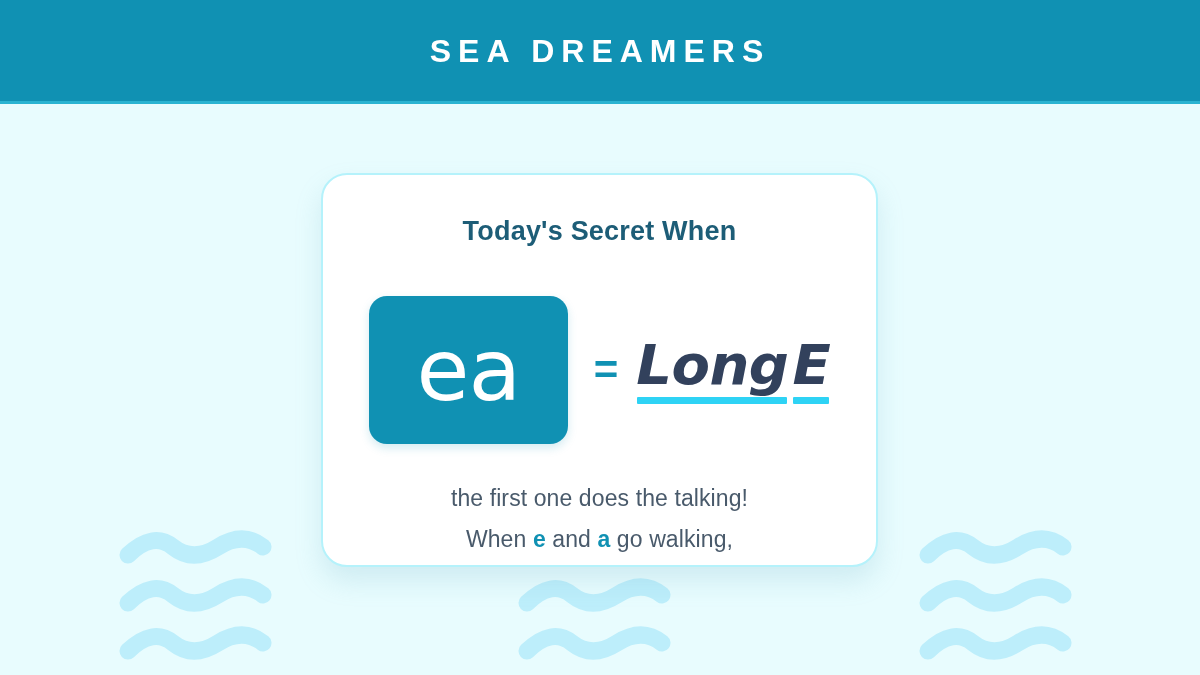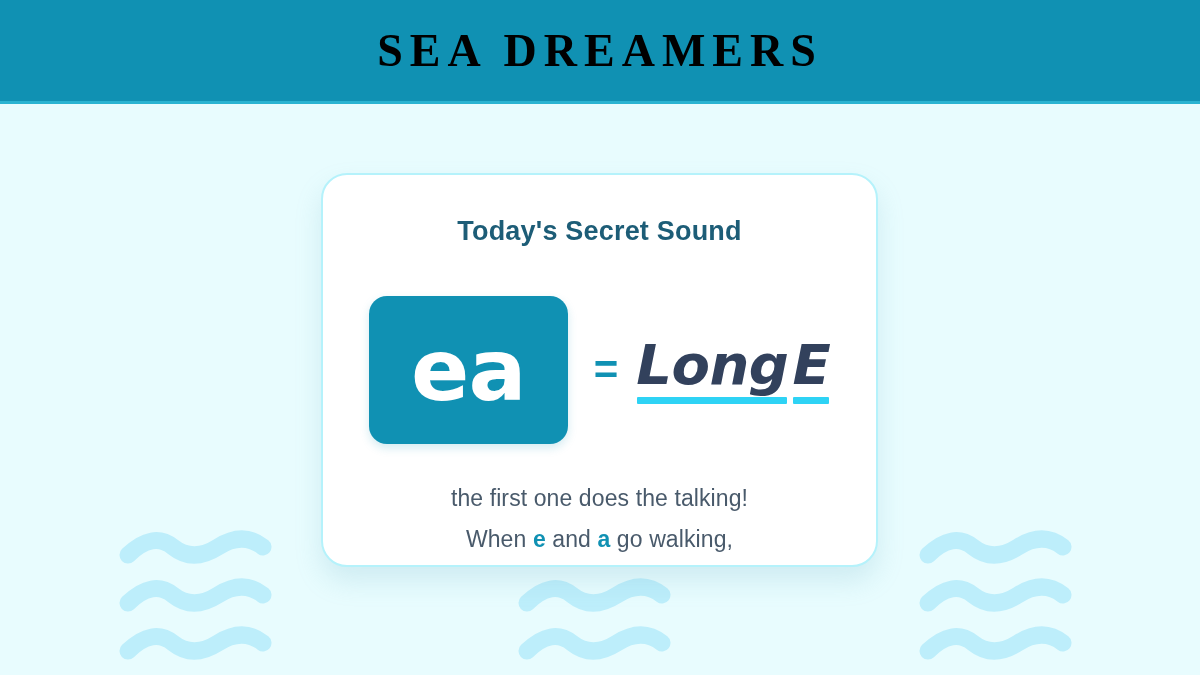--- a/index.html
+++ b/index.html
@@ -40,13 +40,13 @@
     z-index: 5;
   }
   .header-title {
-    color: #000000;
-    font-size: 46px;
+    color: #ffffff;
+    font-size: 32px;
     font-weight: bold;
     letter-spacing: 7px;
     line-height: 1;
     text-transform: uppercase;
-    font-family: Liberation Serif, serif;
+    font-family: Liberation Sans, sans-serif;
     user-select: none;
   }
 

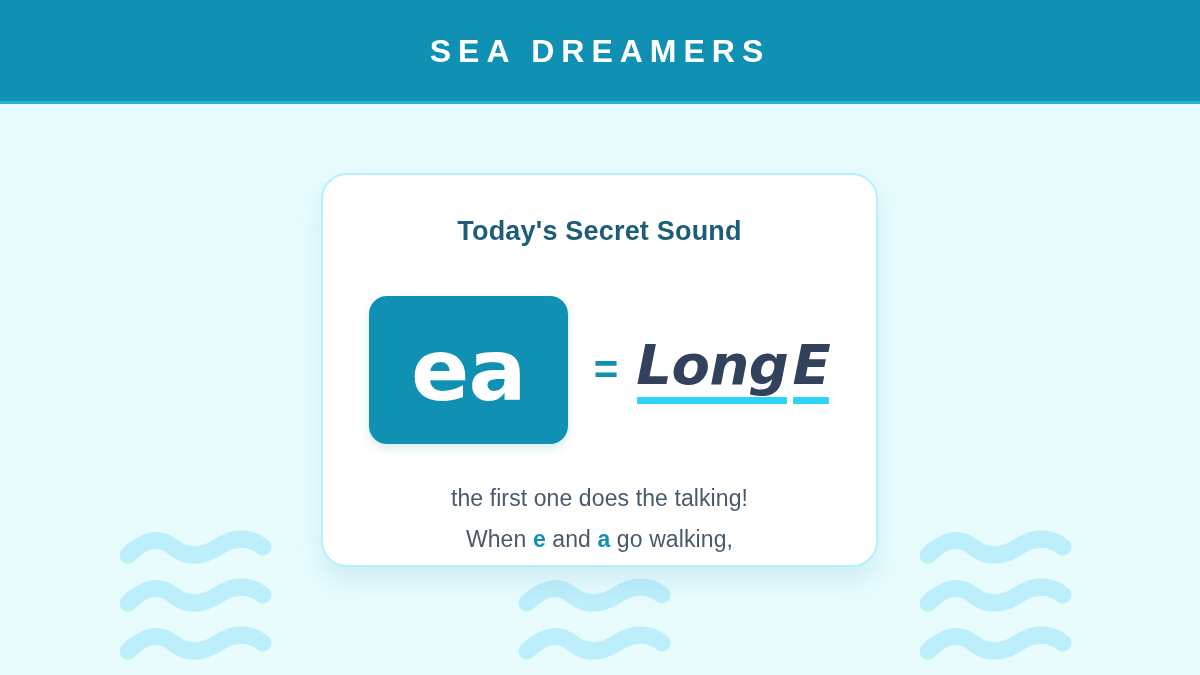--- a/index.html
+++ b/index.html
@@ -213,7 +213,7 @@
 
   <section class="lesson-card">
 
-    <h2 class="card-heading">Today's Secret Sound</h2>
+    <h2 class="card-heading">Today's Secret When</h2>
 
     <div class="equation-row">
 

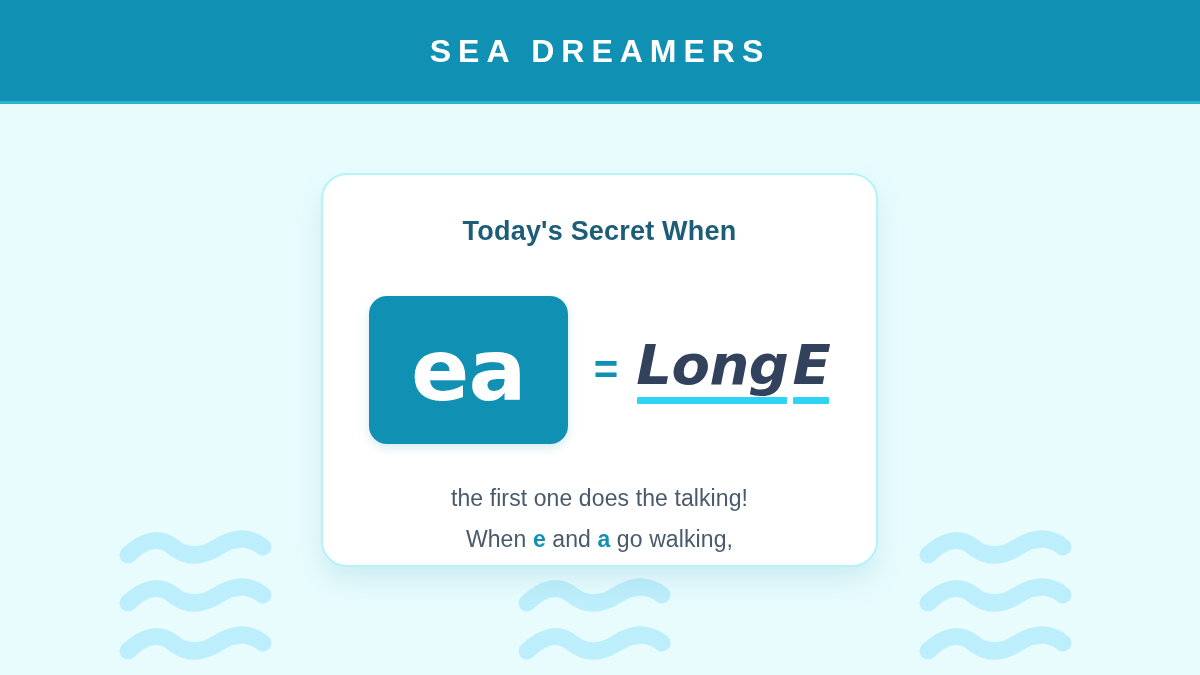--- a/index.html
+++ b/index.html
@@ -112,7 +112,7 @@
   .sound-tile-text {
     color: #ffffff;
     font-size: 86px;
-    font-weight: bold;
+    font-weight: normal;
     line-height: 1;
     letter-spacing: -1px;
     font-family: "DejaVu Sans", sans-serif;

